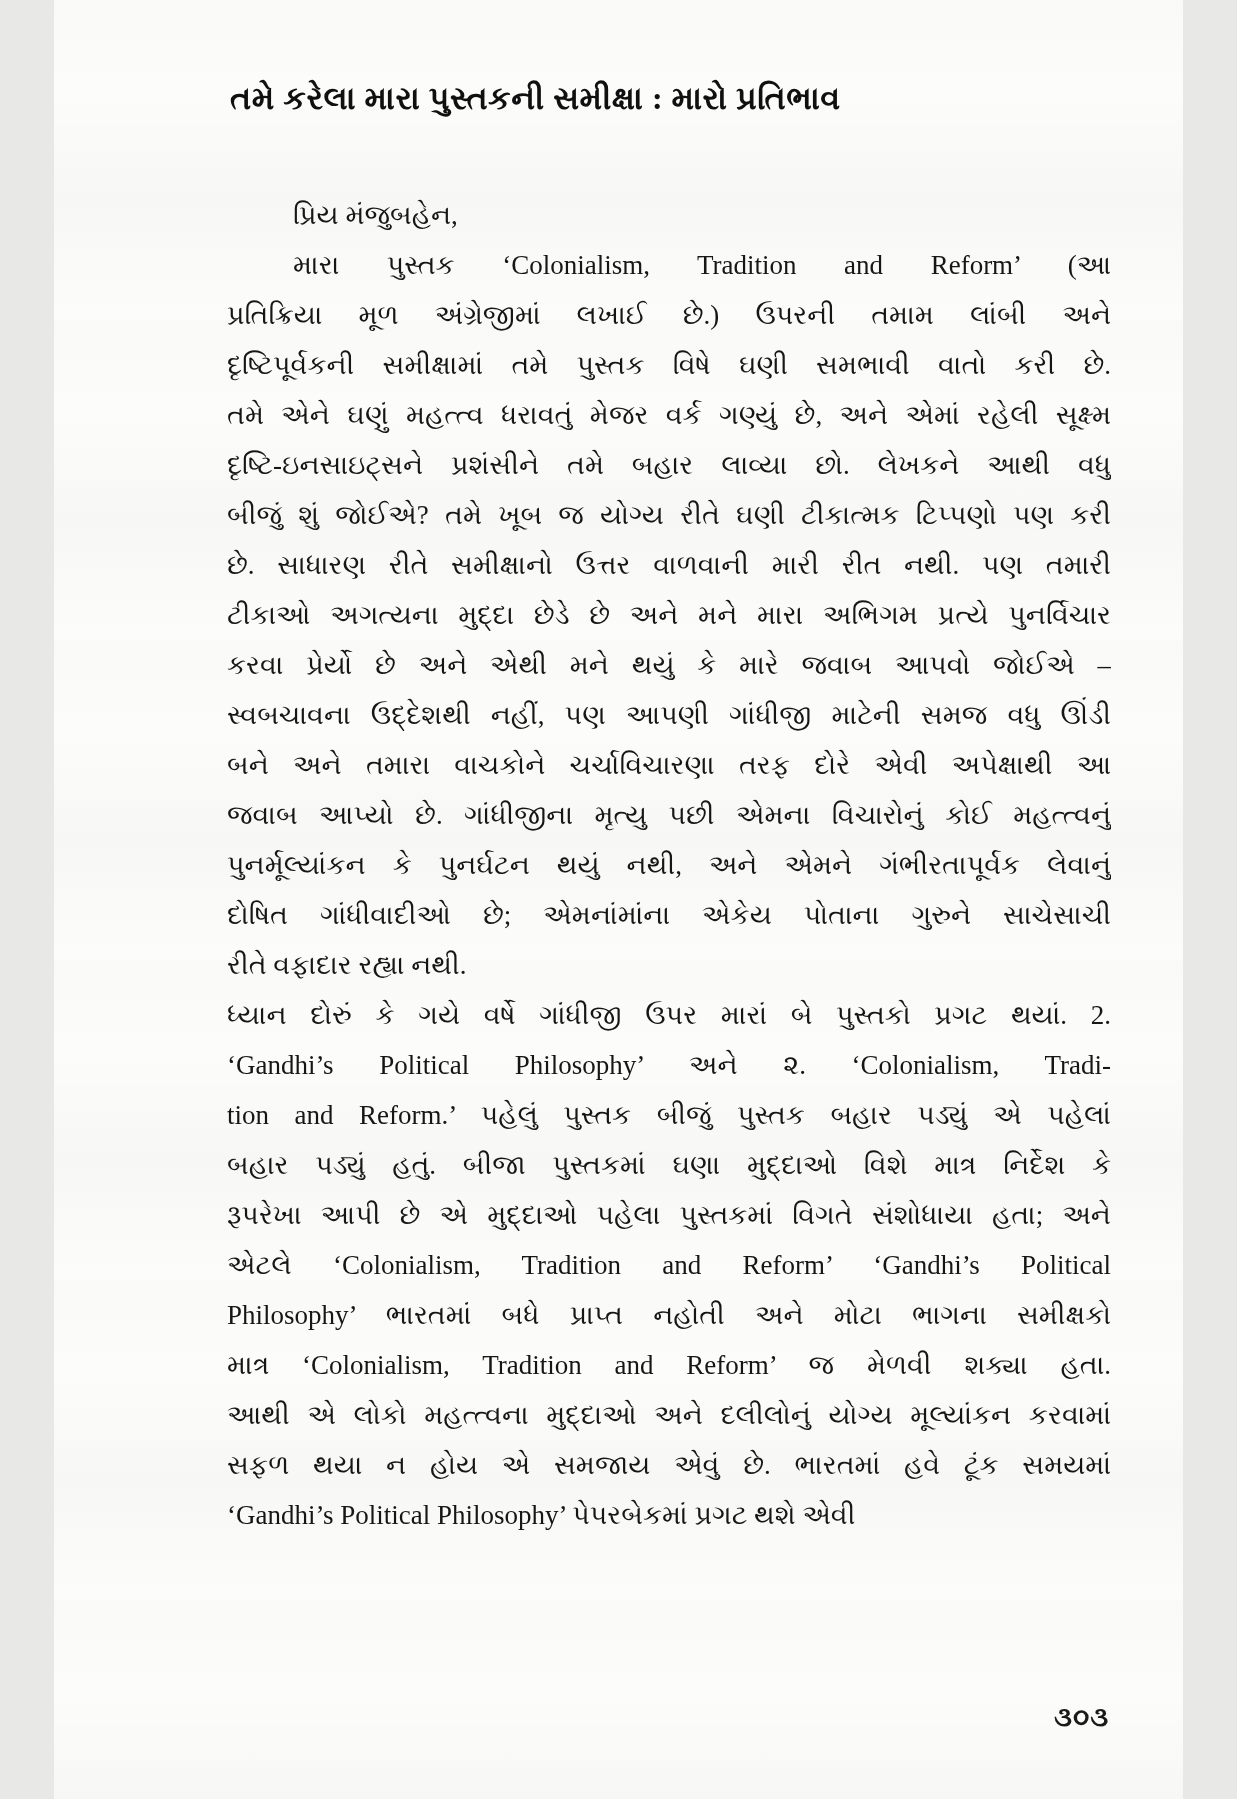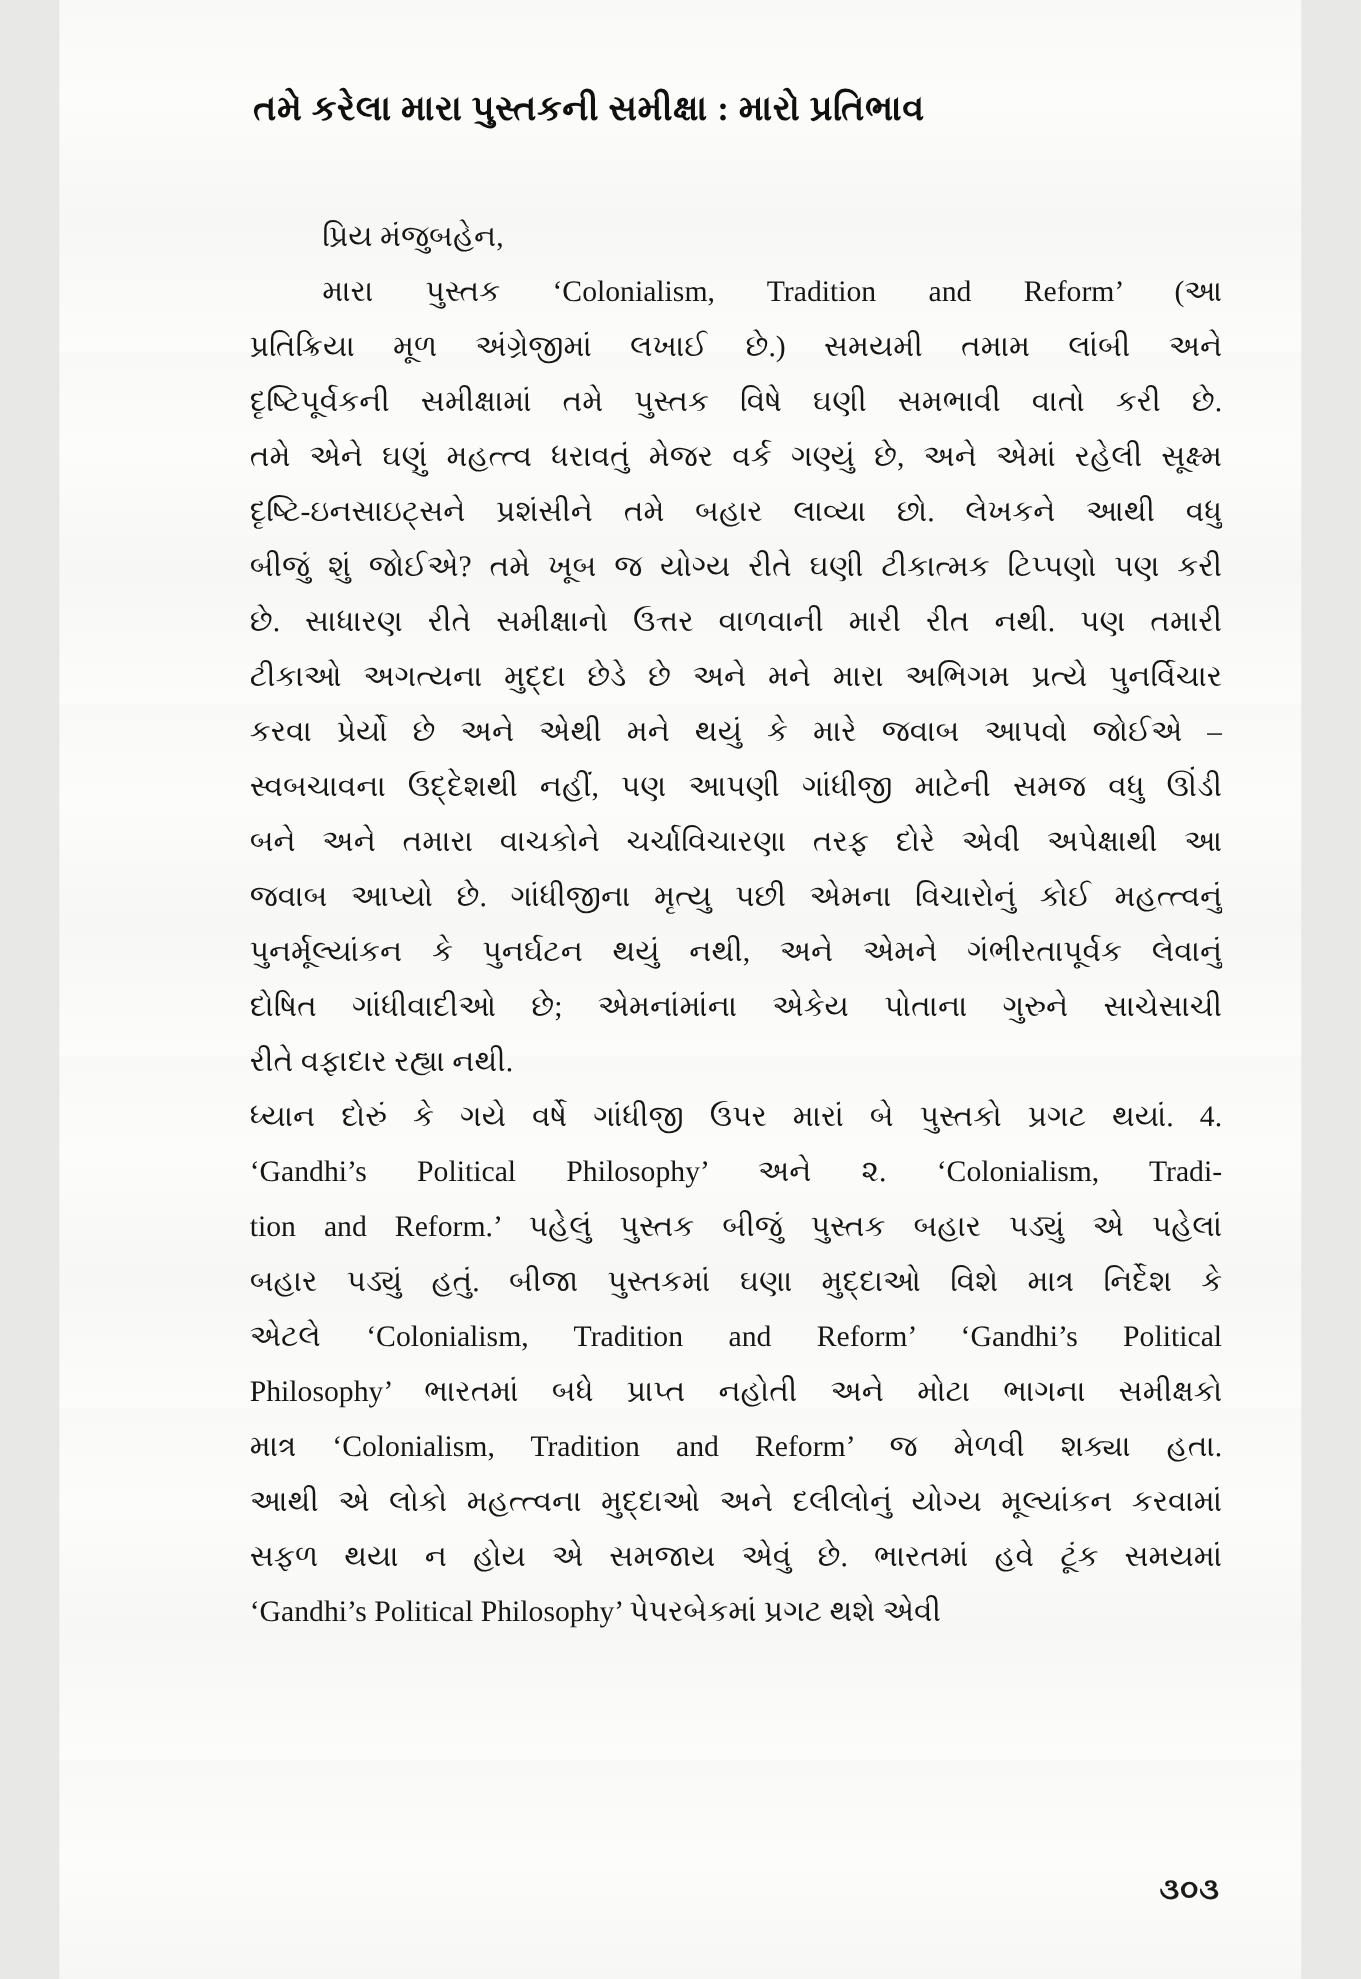--- a/index.html
+++ b/index.html
@@ -81,7 +81,7 @@
   <div class="page-body">
       <div class="line indent flush-left">પ્રિય મંજુબહેન,</div>
       <div class="line indent">મારા પુસ્તક ‘Colonialism, Tradition and Reform’ (આ</div>
-      <div class="line">પ્રતિક્રિયા મૂળ અંગ્રેજીમાં લખાઈ છે.) સમયમી તમામ લાંબી અને</div>
+      <div class="line">પ્રતિક્રિયા મૂળ અંગ્રેજીમાં લખાઈ છે.) ઉપરની તમામ લાંબી અને</div>
       <div class="line">દૃષ્ટિપૂર્વકની સમીક્ષામાં તમે પુસ્તક વિષે ઘણી સમભાવી વાતો કરી છે.</div>
       <div class="line">તમે એને ઘણું મહત્ત્વ ધરાવતું મેજર વર્ક ગણ્યું છે, અને એમાં રહેલી સૂક્ષ્મ</div>
       <div class="line">દૃષ્ટિ-ઇનસાઇટ્સને પ્રશંસીને તમે બહાર લાવ્યા છો. લેખકને આથી વધુ</div>

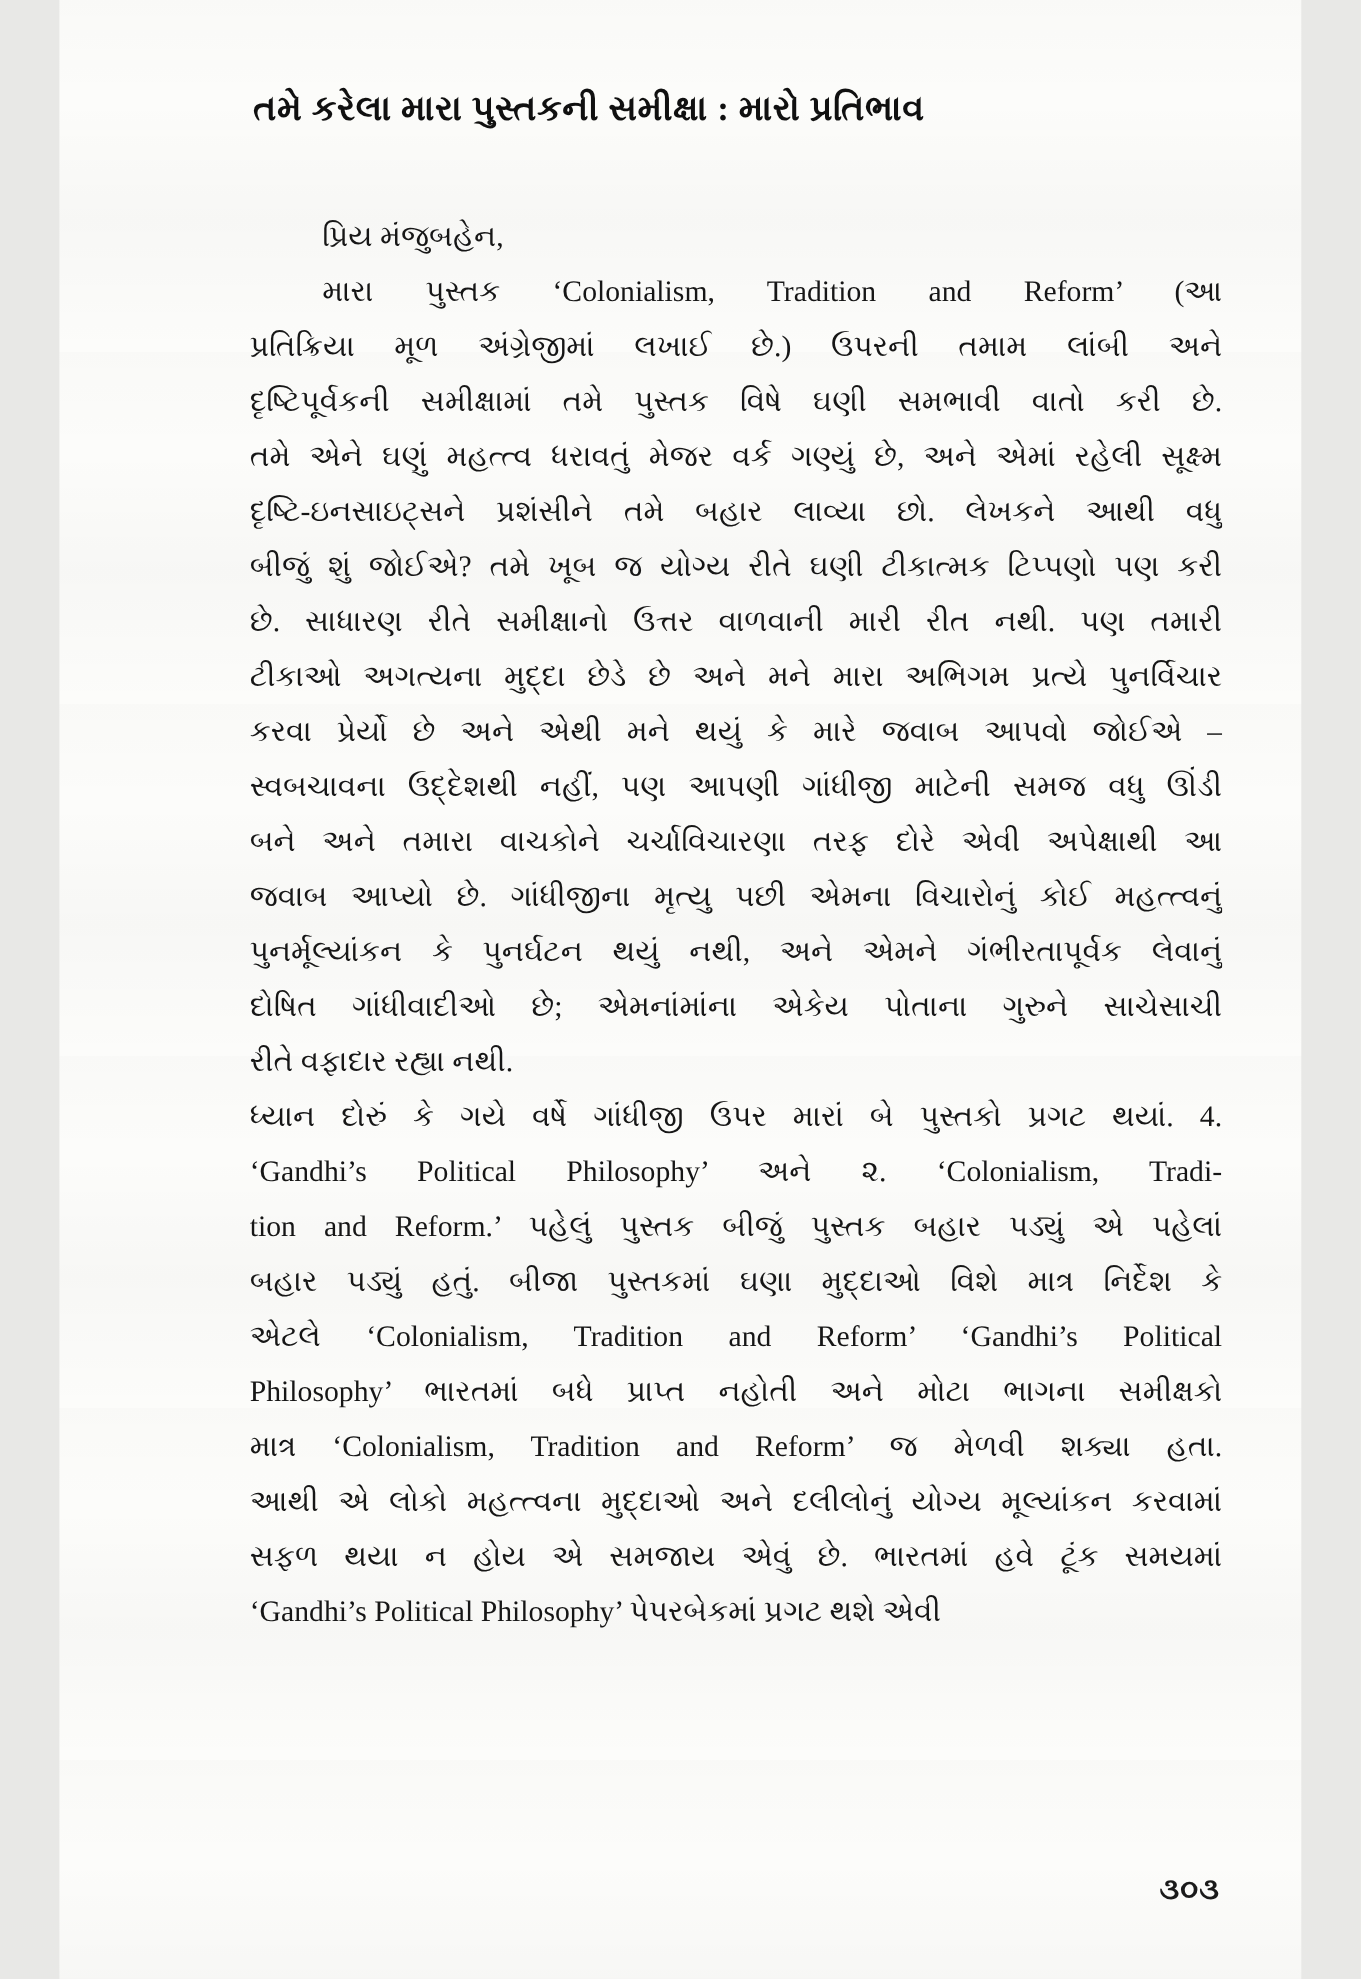--- a/index.html
+++ b/index.html
@@ -95,7 +95,7 @@
       <div class="line">પુનર્મૂલ્યાંકન કે પુનર્ઘટન થયું નથી, અને એમને ગંભીરતાપૂર્વક લેવાનું</div>
       <div class="line">દોષિત ગાંધીવાદીઓ છે; એમનાંમાંના એકેય પોતાના ગુરુને સાચેસાચી</div>
       <div class="line flush-left">રીતે વફાદાર રહ્યા નથી.</div>
-      <div class="line">ધ્યાન દોરું કે ગયે વર્ષે ગાંધીજી ઉપર મારાં બે પુસ્તકો પ્રગટ થયાં. 4.</div>
+      <div class="line">ધ્યાન દોરું કે ગયે વર્ષે ગાંધીજી ઉપર મારાં બે પુસ્તકો પ્રગટ થયાં. 2.</div>
       <div class="line">‘Gandhi’s Political Philosophy’ અને ૨. ‘Colonialism, Tradi-</div>
       <div class="line">tion and Reform.’ પહેલું પુસ્તક બીજું પુસ્તક બહાર પડ્યું એ પહેલાં</div>
       <div class="line">બહાર પડ્યું હતું. બીજા પુસ્તકમાં ઘણા મુદ્દાઓ વિશે માત્ર નિર્દેશ કે</div>

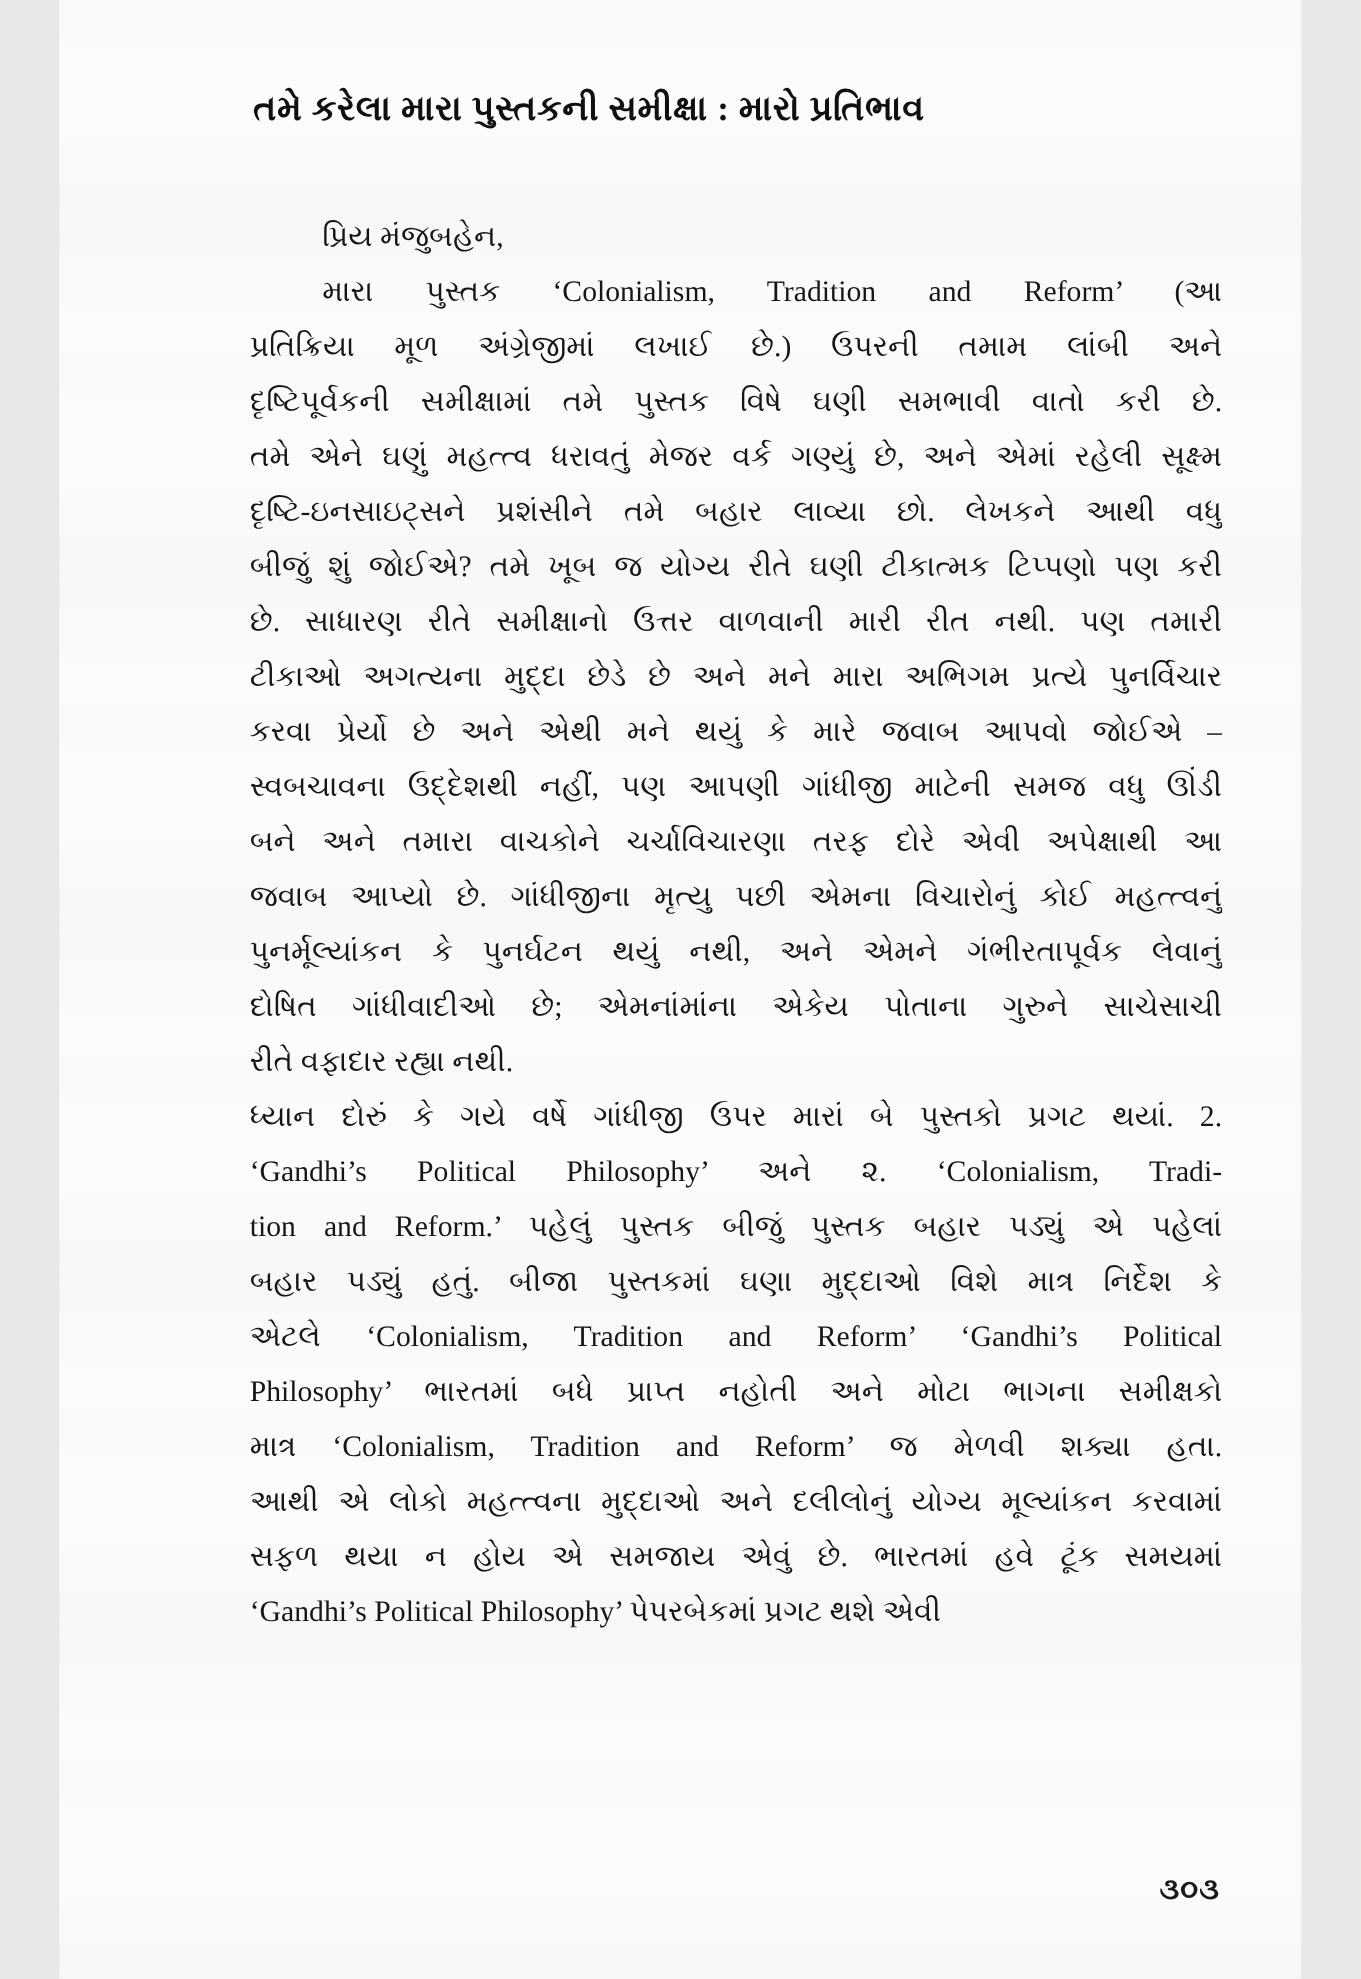--- a/index.html
+++ b/index.html
@@ -99,6 +99,7 @@
       <div class="line">‘Gandhi’s Political Philosophy’ અને ૨. ‘Colonialism, Tradi-</div>
       <div class="line">tion and Reform.’ પહેલું પુસ્તક બીજું પુસ્તક બહાર પડ્યું એ પહેલાં</div>
       <div class="line">બહાર પડ્યું હતું. બીજા પુસ્તકમાં ઘણા મુદ્દાઓ વિશે માત્ર નિર્દેશ કે</div>
+      <div class="line">રૂપરેખા આપી છે એ મુદ્દાઓ પહેલા પુસ્તકમાં વિગતે સંશોધાયા હતા; અને</div>
       <div class="line">એટલે ‘Colonialism, Tradition and Reform’ ‘Gandhi’s Political</div>
       <div class="line">Philosophy’ ભારતમાં બધે પ્રાપ્ત નહોતી અને મોટા ભાગના સમીક્ષકો</div>
       <div class="line">માત્ર ‘Colonialism, Tradition and Reform’ જ મેળવી શક્યા હતા.</div>

